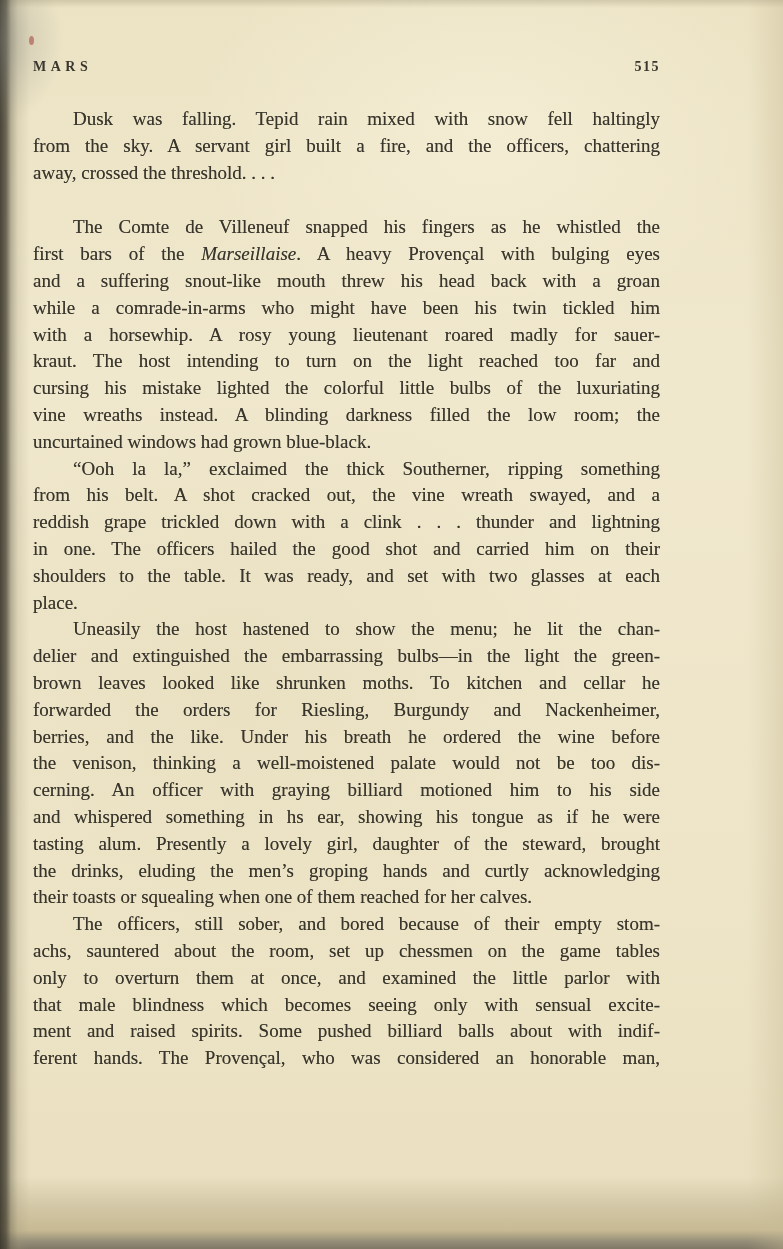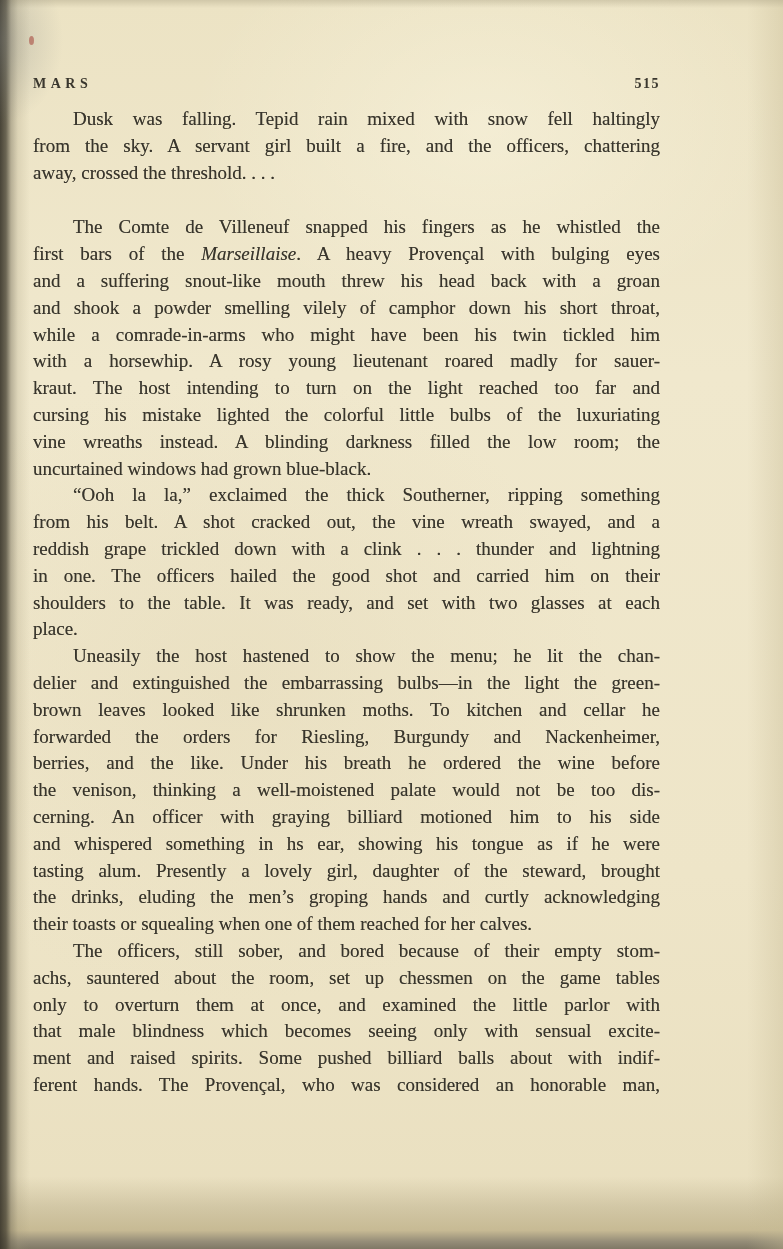--- a/index.html
+++ b/index.html
@@ -31,7 +31,7 @@
     background: #a0342c; border-radius: 50%; opacity: 0.5; filter: blur(0.7px);
   }
   .running-header {
-    position: absolute; top: 76px; left: 33px; width: 627px;
+    position: absolute; top: 59px; left: 33px; width: 627px;
     display: flex; justify-content: space-between; align-items: baseline;
     color: #3a372e;
   }

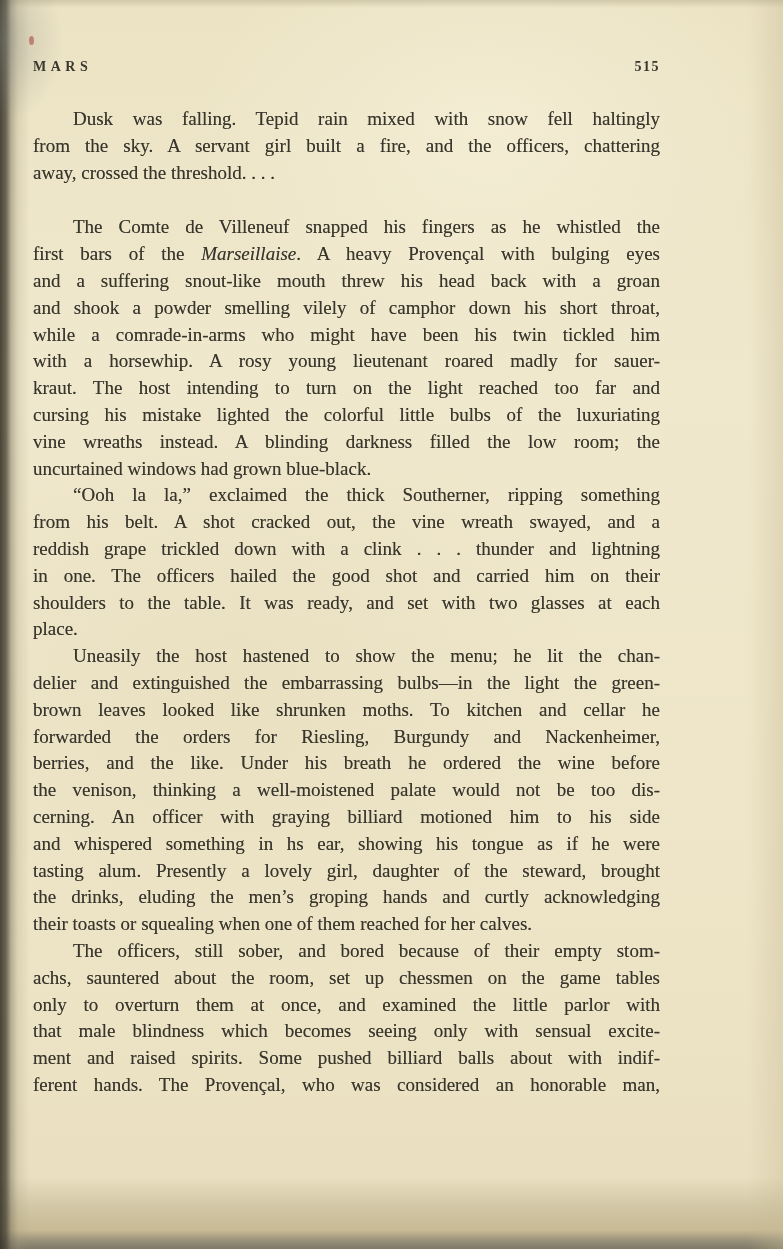--- a/index.html
+++ b/index.html
@@ -75,7 +75,6 @@
         <div class="line indent">The Comte de Villeneuf snapped his fingers as he whistled the</div>
         <div class="line">first bars of the <i>Marseillaise</i>. A heavy Provençal with bulging eyes</div>
         <div class="line">and a suffering snout-like mouth threw his head back with a groan</div>
-        <div class="line">and shook a powder smelling vilely of camphor down his short throat,</div>
         <div class="line">while a comrade-in-arms who might have been his twin tickled him</div>
         <div class="line">with a horsewhip. A rosy young lieutenant roared madly for sauer-</div>
         <div class="line">kraut. The host intending to turn on the light reached too far and</div>

